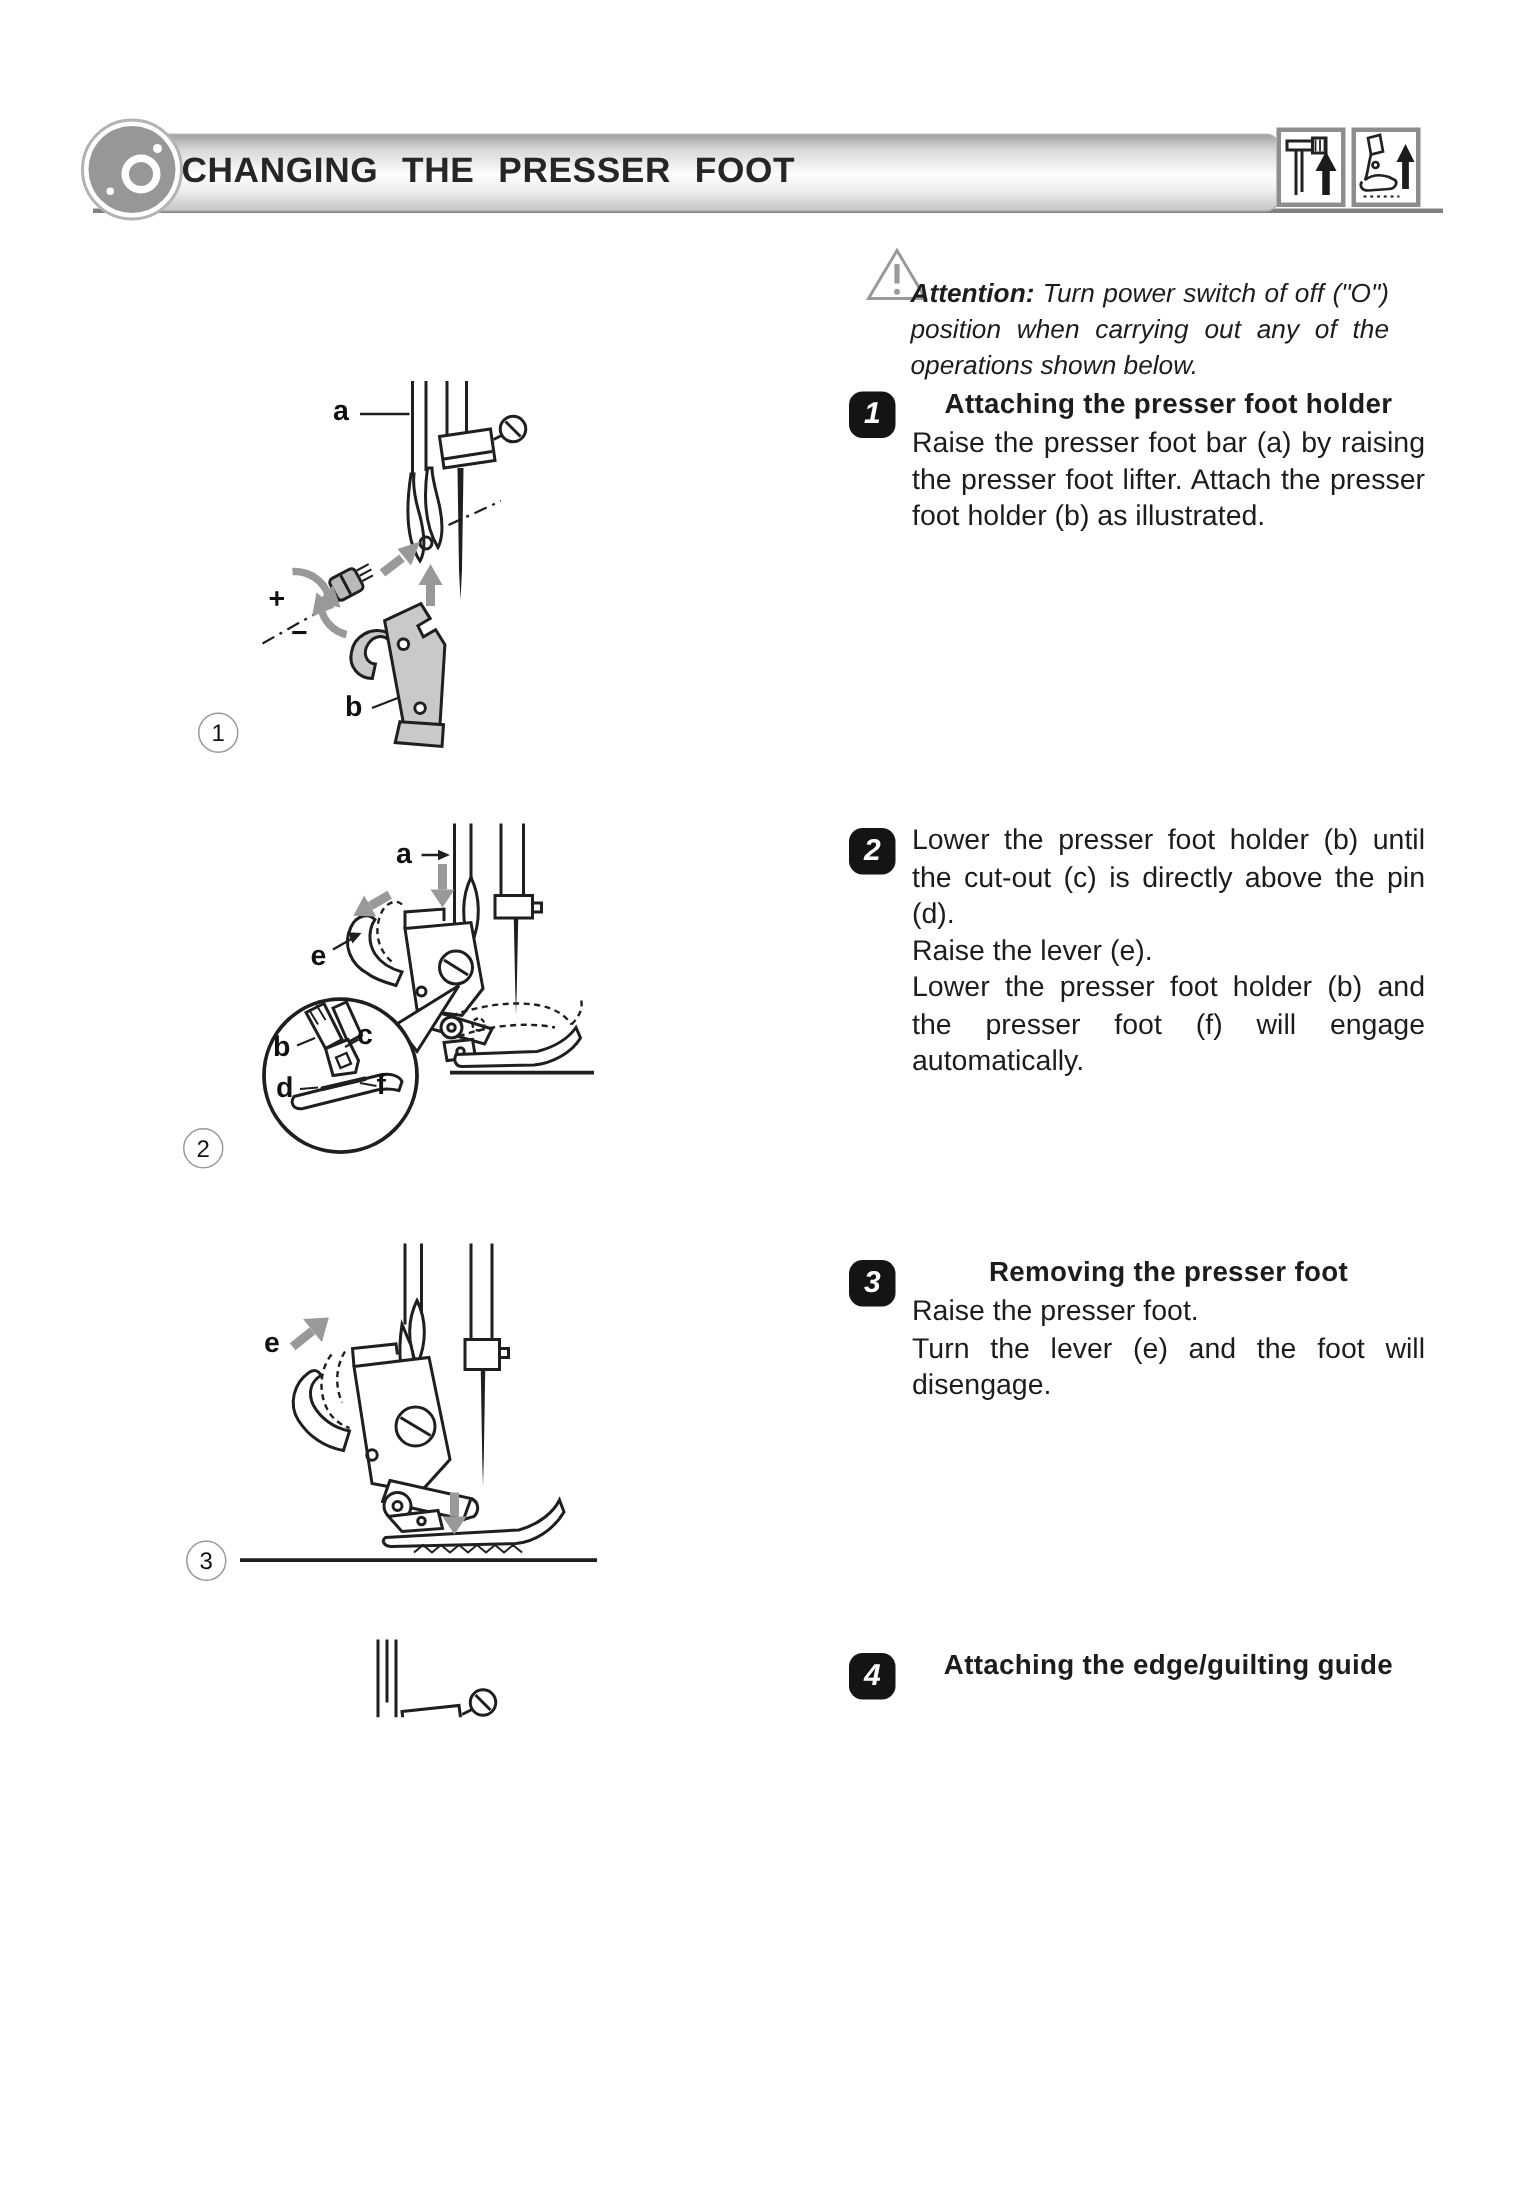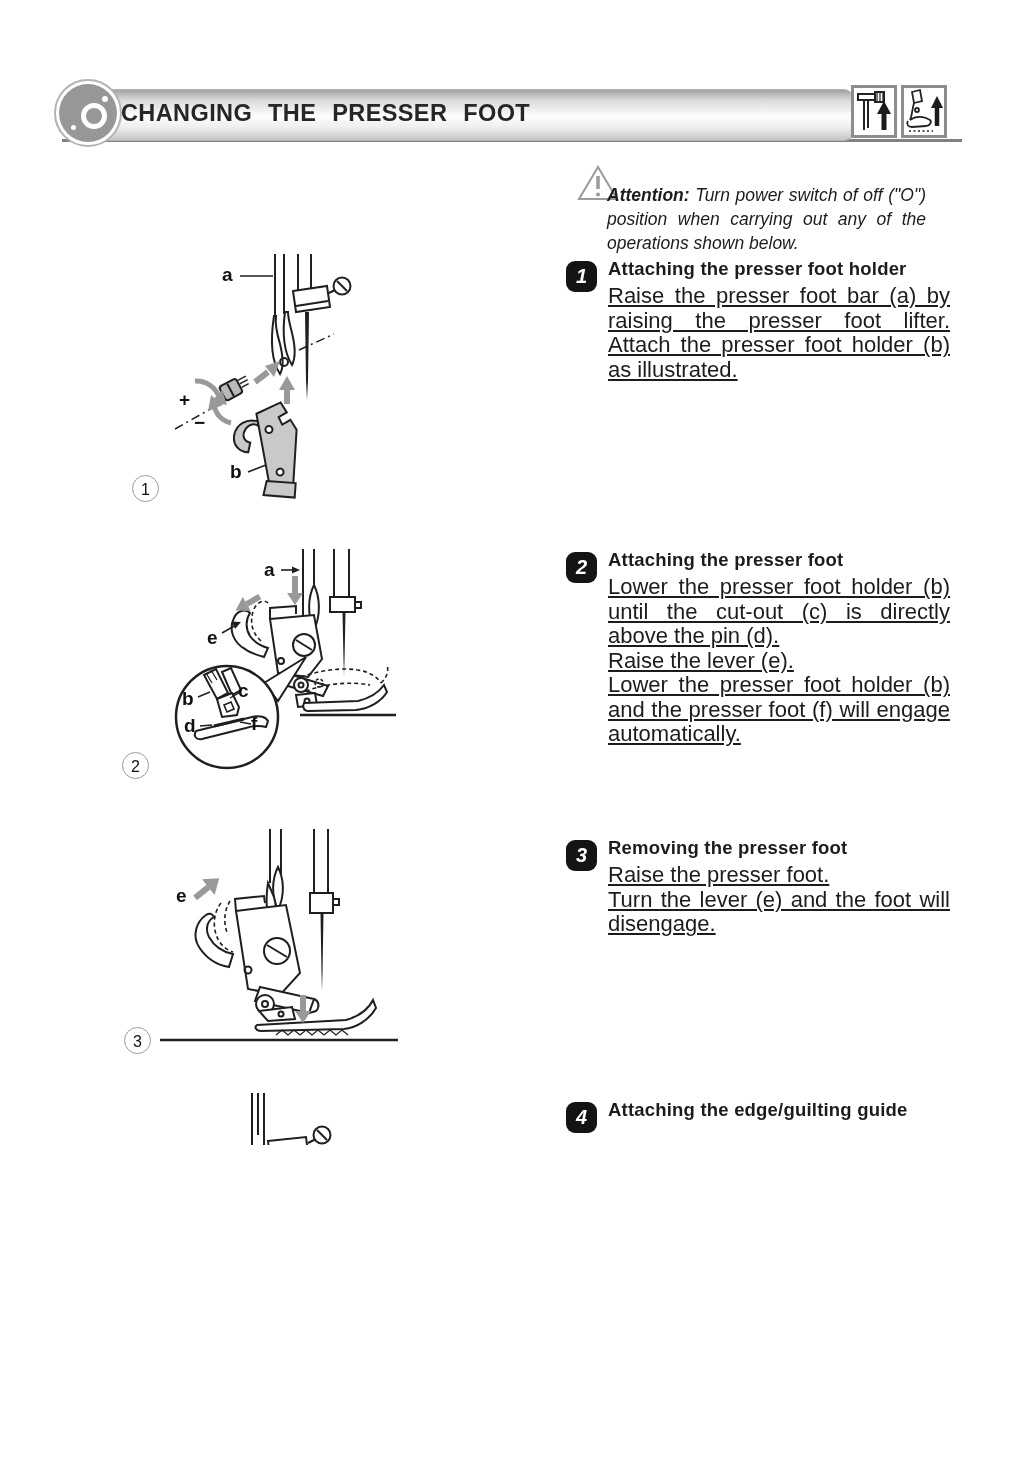--- a/index.html
+++ b/index.html
@@ -35,7 +35,7 @@
   .sec1{top:258px;}.sec2{top:549px;}.sec3{top:837px;}.sec4{top:1099px;}
   .badge{position:absolute;left:0;top:3px;width:31px;height:31px;border-radius:9px;background:#141414;
          color:#fff;font-weight:bold;font-style:italic;font-size:20px;text-align:center;line-height:31px;}
-  .sec-head{margin:0 0 4px 42px;font-size:18.5px;font-weight:800;letter-spacing:.2px;}
+  .sec-head{margin:0 0 4px 42px;font-size:18.5px;font-weight:800;letter-spacing:.2px;text-align:center;}
   .sec-body{margin:0 0 0 42px;font-size:22px;line-height:24.5px;text-align:justify;white-space:pre-line;text-decoration:underline;}
 
   

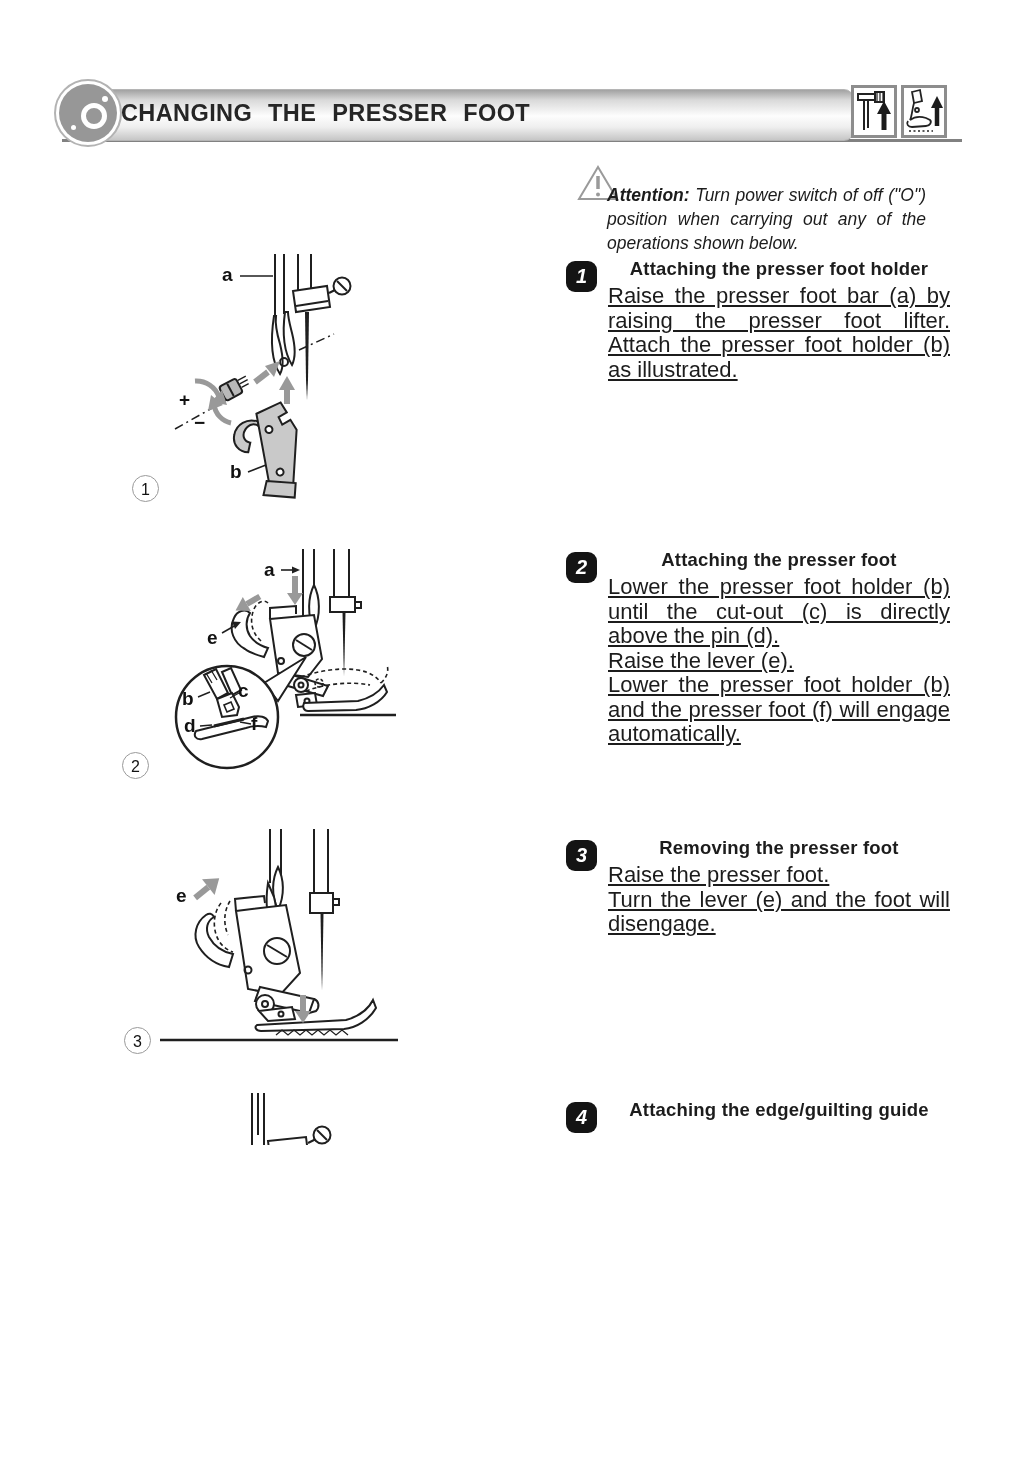--- a/index.html
+++ b/index.html
@@ -36,7 +36,7 @@
   .badge{position:absolute;left:0;top:3px;width:31px;height:31px;border-radius:9px;background:#141414;
          color:#fff;font-weight:bold;font-style:italic;font-size:20px;text-align:center;line-height:31px;}
   .sec-head{margin:0 0 4px 42px;font-size:18.5px;font-weight:800;letter-spacing:.2px;text-align:center;}
-  .sec-body{margin:0 0 0 42px;font-size:22px;line-height:24.5px;text-align:justify;white-space:pre-line;text-decoration:underline;}
+  .sec-body{margin:0 0 0 42px;font-size:19px;line-height:24.5px;text-align:justify;white-space:pre-line;}
 
   
   .figure{position:absolute;}

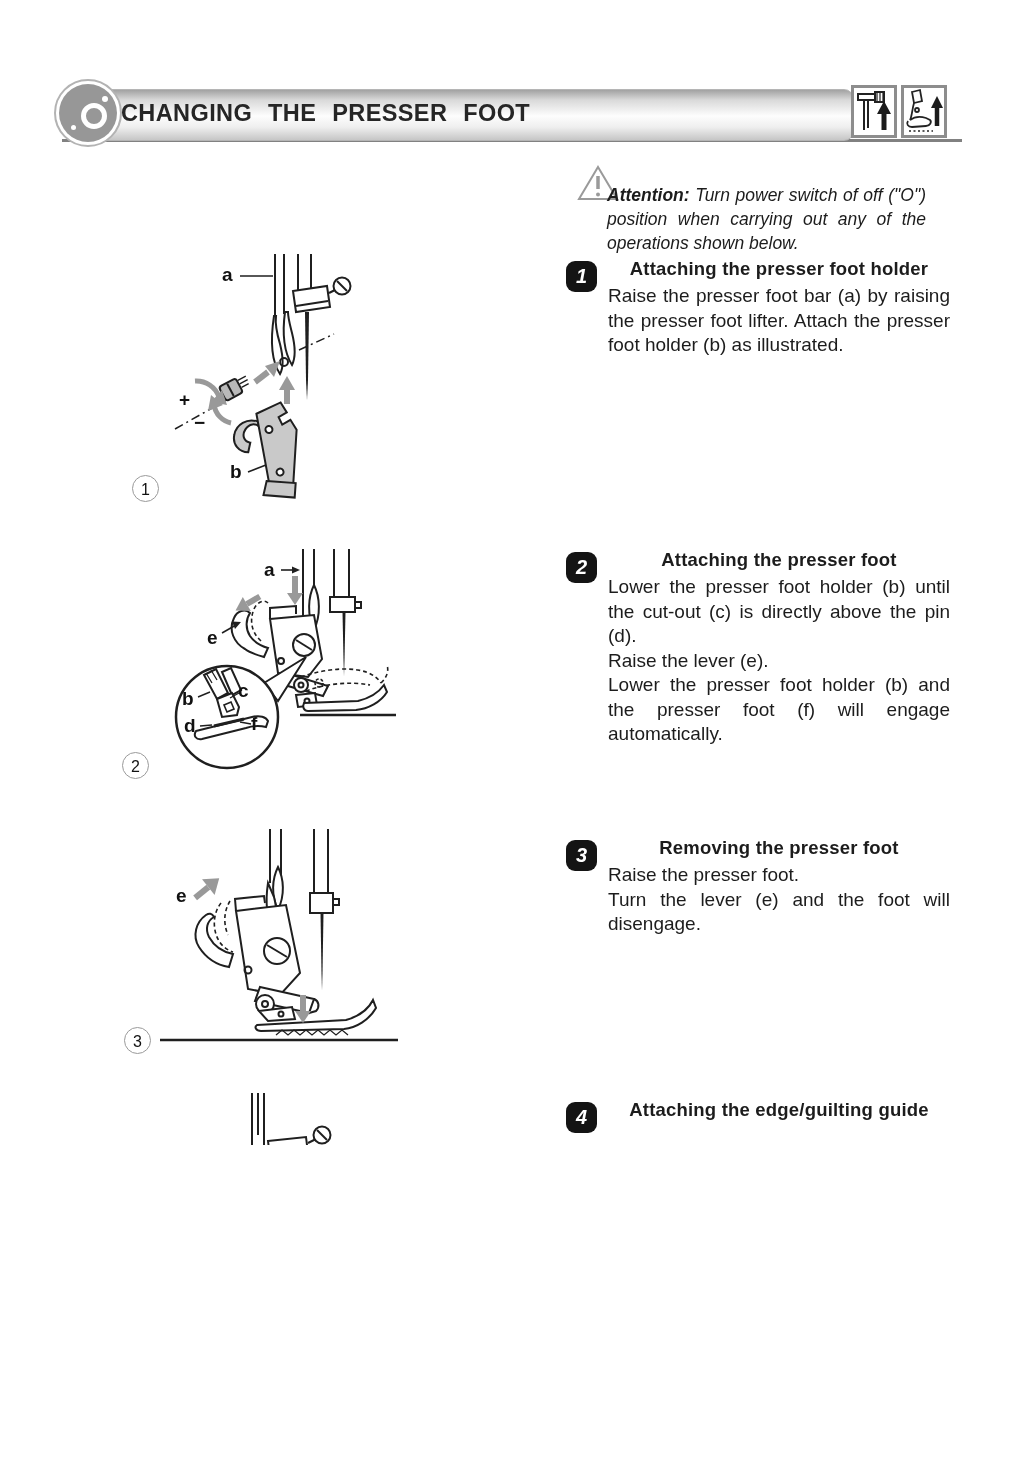--- a/index.html
+++ b/index.html
@@ -111,7 +111,6 @@
 
   <div class="section sec2">
     <div class="badge">2</div>
-    <h3 class="sec-head">Attaching the presser foot</h3>
     <p class="sec-body">Lower the presser foot holder (b) until the cut-out (c) is directly above the pin (d).
 Raise the lever (e).
 Lower the presser foot holder (b) and the presser foot (f) will engage automatically.</p>

